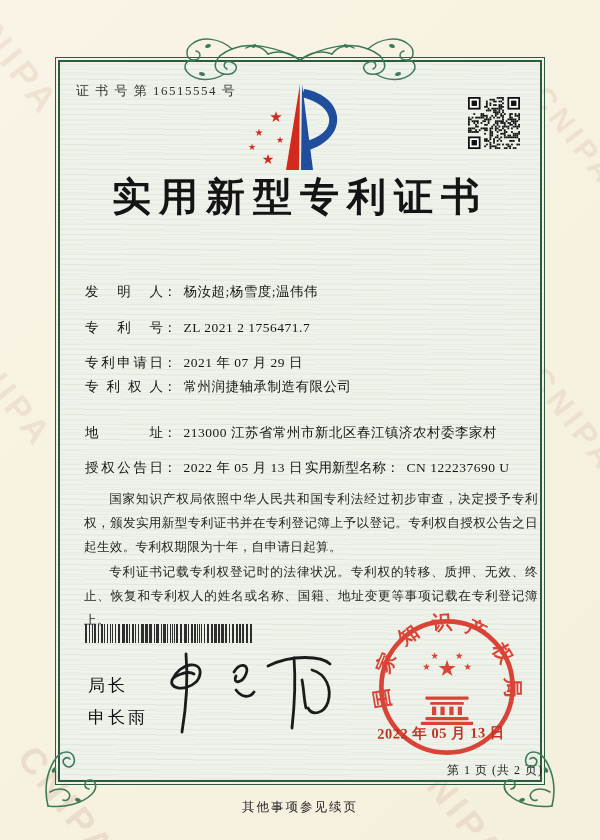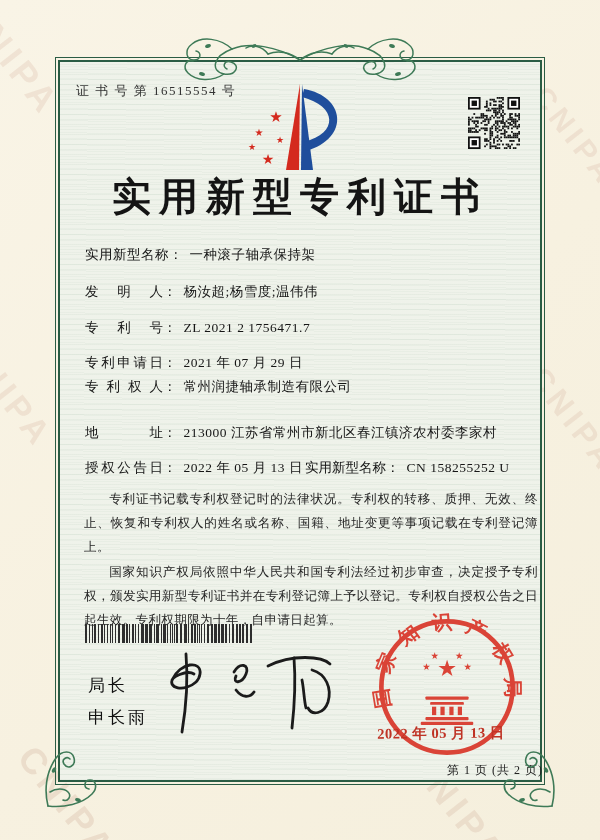--- a/index.html
+++ b/index.html
@@ -409,9 +409,6 @@
 
   <div class="title">实用新型专利证书</div>
 
-  <div class="frow" style="top:246px;">
-    <span class="flabel wide">实用新型名称</span><span class="fcolon">：</span><span class="fval">一种滚子轴承保持架</span>
-  </div>
   <div class="frow" style="top:283px;">
     <span class="flabel">发明人</span><span class="fcolon">：</span><span class="fval">杨汝超;杨雪度;温伟伟</span>
   </div>

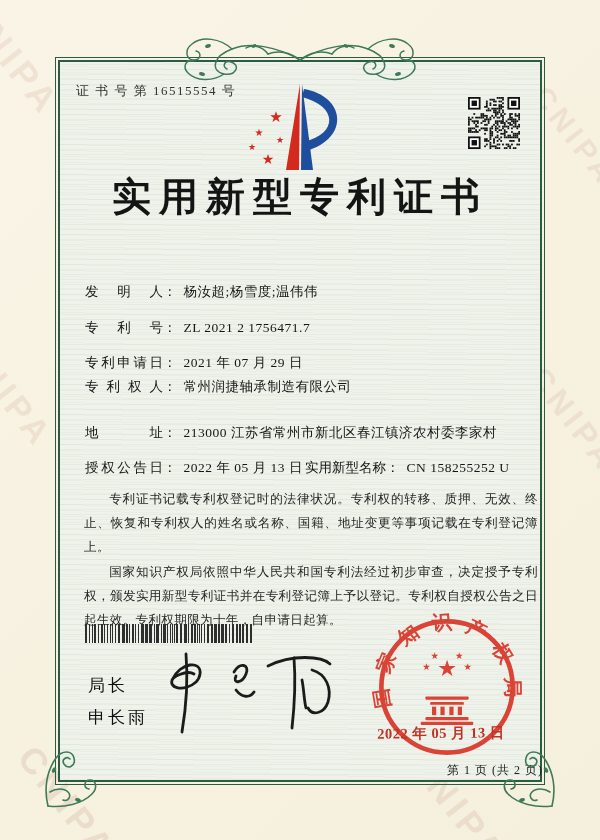--- a/index.html
+++ b/index.html
@@ -426,7 +426,7 @@
   </div>
   <div class="frow" style="top:459px; width:455px;">
     <span><span class="flabel">授权公告日</span><span class="fcolon">：</span><span class="fval">2022 年 05 月 13 日</span></span>
-    <span class="grant2"><span>实用新型名称</span><span class="fcolon">：</span><span class="fval">CN 158255252 U</span></span>
+    <span class="grant2"><span>实用新型名称</span><span class="fcolon">：</span><span class="fval">CN 122237690 U</span></span>
   </div>
 
   <div class="paras">

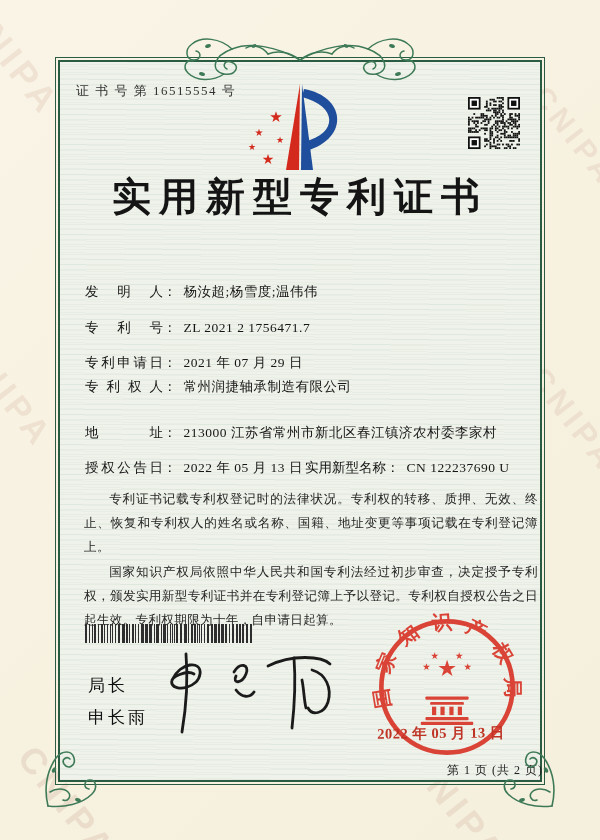--- a/index.html
+++ b/index.html
@@ -430,8 +430,8 @@
   </div>
 
   <div class="paras">
+    <p>国家知识产权局依照中华人民共和国专利法经过初步审查，决定授予专利权，颁发实用新型专利证书并在专利登记簿上予以登记。专利权自授权公告之日起生效。专利权期限为十年，自申请日起算。</p>
     <p>专利证书记载专利权登记时的法律状况。专利权的转移、质押、无效、终止、恢复和专利权人的姓名或名称、国籍、地址变更等事项记载在专利登记簿上。</p>
-    <p>国家知识产权局依照中华人民共和国专利法经过初步审查，决定授予专利权，颁发实用新型专利证书并在专利登记簿上予以登记。专利权自授权公告之日起生效。专利权期限为十年，自申请日起算。</p>
   </div>
 
   <svg class="barcode" id="barcode-svg" width="172" height="19" viewBox="0 0 172 19">

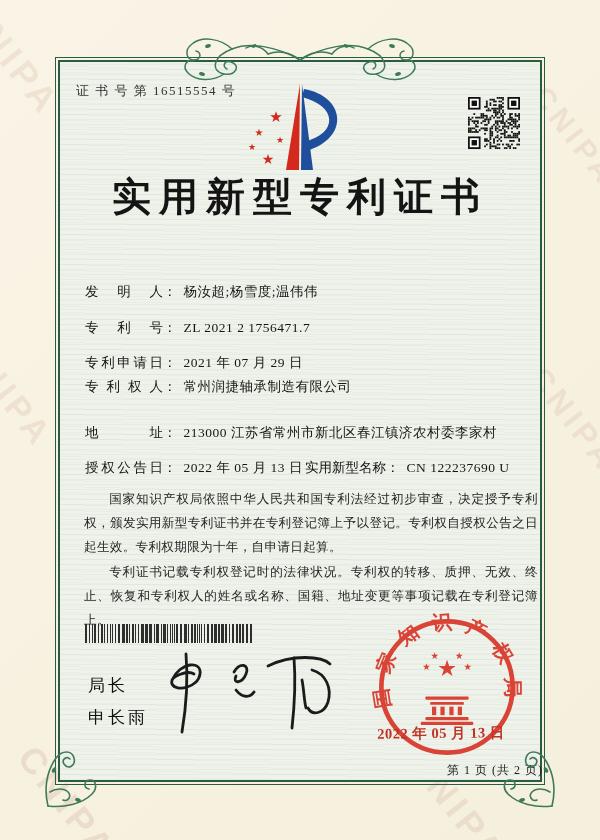--- a/index.html
+++ b/index.html
@@ -534,6 +534,7 @@
   <div class="seal-date">2022 年 05 月 13 日</div>
 
   <div class="footer-page">第 1 页 (共 2 页)</div>
+  <div class="footer-note">其他事项参见续页</div>
 
 </div>
 

